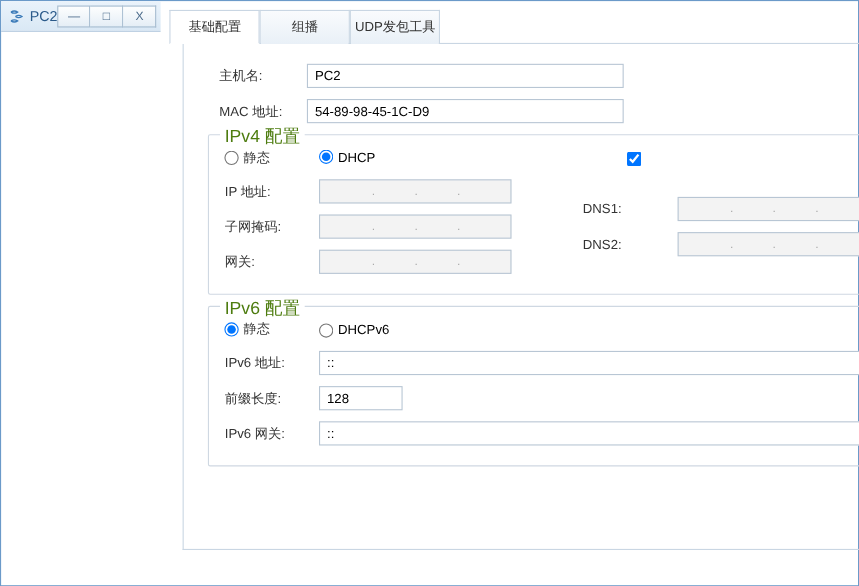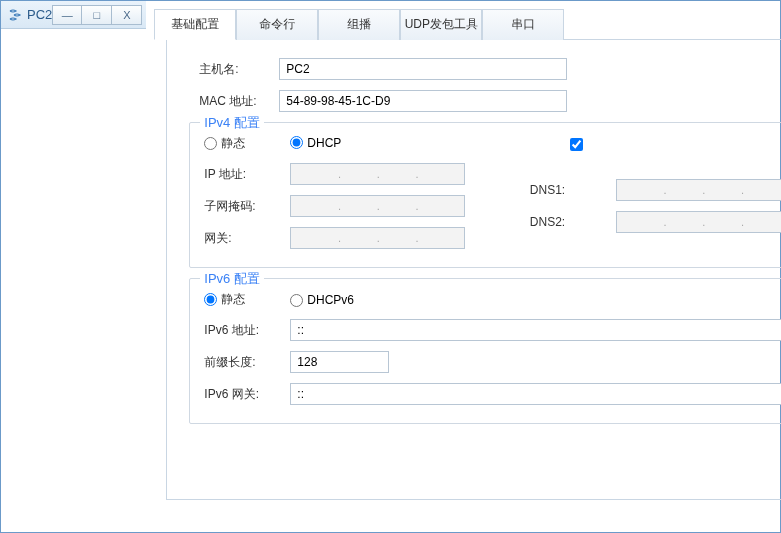--- a/index.html
+++ b/index.html
@@ -54,7 +54,6 @@
   <div class="body">
     <div class="tabs">
       <div class="tab active">基础配置</div>
-      <div class="tab">命令行</div>
       <div class="tab">组播</div>
       <div class="tab">UDP发包工具</div>
       <div class="tab">串口</div>

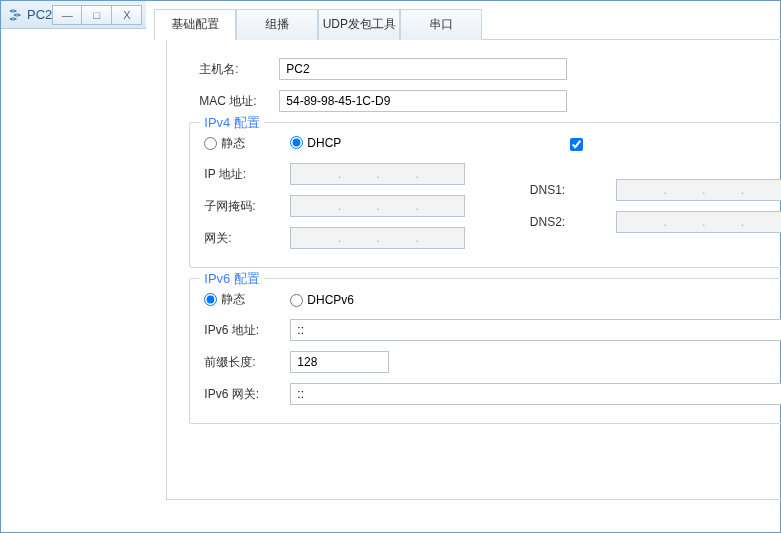--- a/index.html
+++ b/index.html
@@ -56,7 +56,6 @@
       <div class="tab active">基础配置</div>
       <div class="tab">组播</div>
       <div class="tab">UDP发包工具</div>
-      <div class="tab">串口</div>
     </div>
     <div class="content">
 

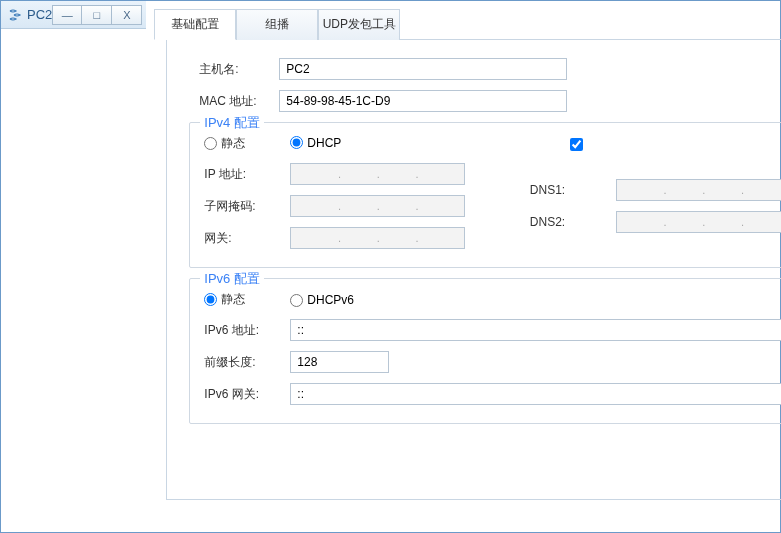--- a/index.html
+++ b/index.html
@@ -20,7 +20,7 @@
 .lbl { width: 90px; color: #333; padding-left: 10px; }
 .txt { width: 288px; height: 22px; border: 1px solid #b8c6d4; padding: 0 6px; font-size: 12px; background: #fff; }
 .group { border: 1px solid #cfd8e2; border-radius: 2px; padding: 12px 14px 8px 14px; margin-top: 10px; position: relative; }
-.group .legend { position: absolute; top: -9px; left: 10px; background: #fff; padding: 0 4px; color: #3b82f6; font-size: 13px; }
+.group .legend { position: absolute; top: -9px; left: 10px; background: #fff; padding: 0 4px; color: #4d7c0f; font-size: 16px; }
 .cols { display: flex; align-items: center; }
 .col { flex: 1; }
 .radio { display: inline-flex; align-items: center; margin-right: 28px; }

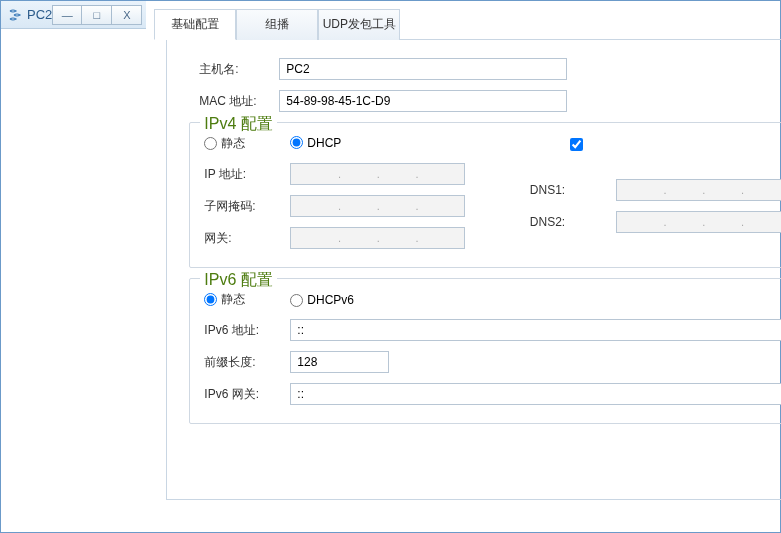--- a/index.html
+++ b/index.html
@@ -30,7 +30,7 @@
 .ipbox { width: 175px; height: 22px; border: 1px solid #b8c6d4; background: #f3f3f3; color: #aaa; display: flex; align-items: center; justify-content: space-evenly; font-size: 11px; padding: 0 10px; }
 .ipbox span { width: 2px; text-align: center; }
 .txt2 { width: 565px; height: 22px; border: 1px solid #b8c6d4; padding: 0 6px; font-size: 12px; }
-.txt3 { width: 99px; height: 22px; border: 1px solid #b8c6d4; padding: 0 6px; font-size: 12px; }
+.txt3 { width: 76px; height: 22px; border: 1px solid #b8c6d4; padding: 0 6px; font-size: 12px; }
 .apply { position: absolute; right: 22px; bottom: 12px; width: 68px; height: 24px; border: 1px solid #a8b8c8; background: linear-gradient(to bottom,#fdfdfd,#e8eef4); cursor: pointer; font-size: 16px; border-radius: 2px; }
 .frow .lbl { padding-left: 0; width: 86px; }
 </style>

